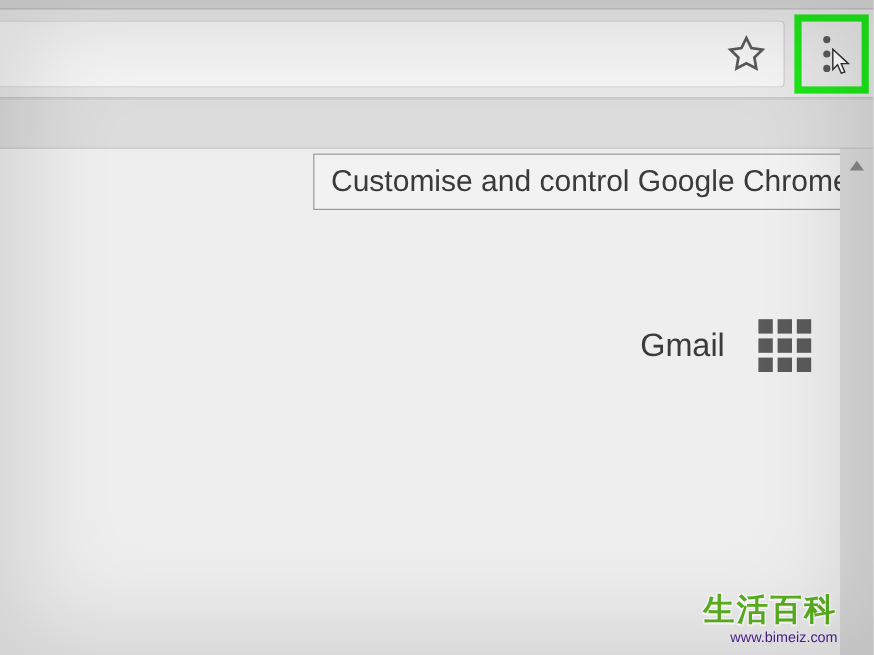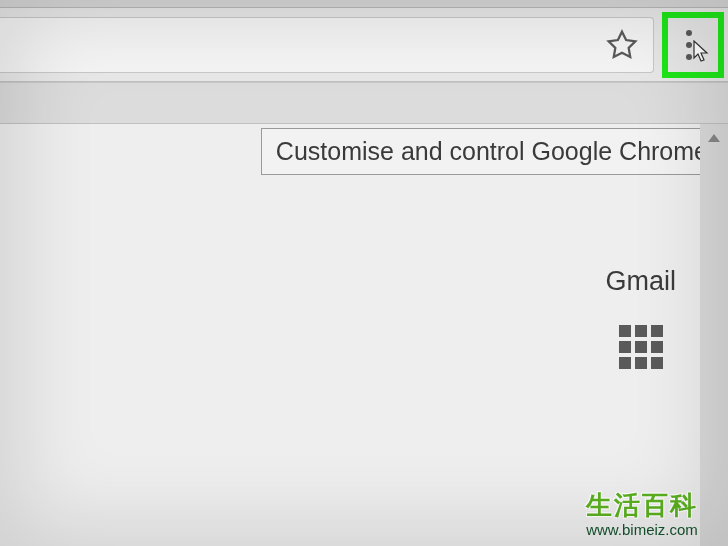--- a/index.html
+++ b/index.html
@@ -110,7 +110,6 @@
       display: flex;
       align-items: center;
       gap: 28px;
-      flex-direction: column;
     }
     .nav-link {
       font-size: 27px;

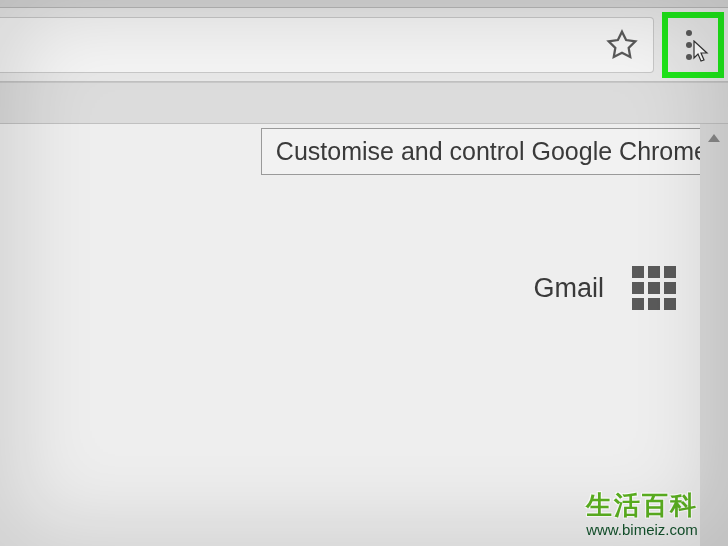--- a/index.html
+++ b/index.html
@@ -148,7 +148,7 @@
       position: absolute;
       bottom: 8px;
       right: 30px;
-      text-align: center;
+      text-align: right;
     }
     .watermark-main {
       font-size: 26px;

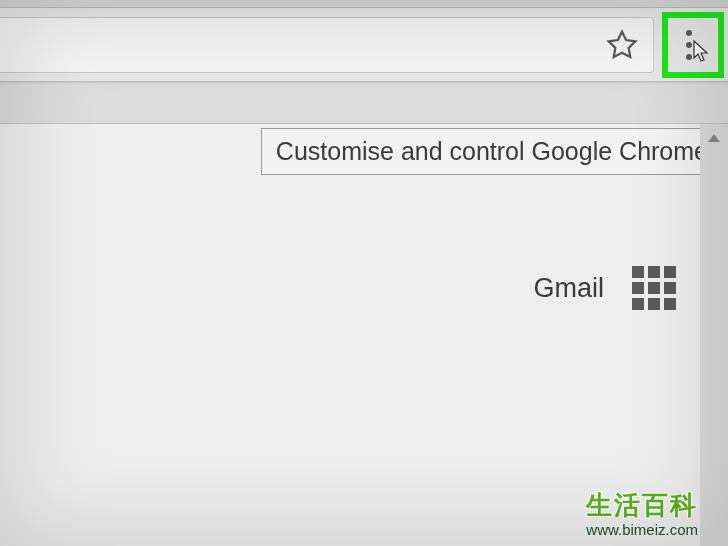--- a/index.html
+++ b/index.html
@@ -158,8 +158,8 @@
       letter-spacing: 2px;
     }
     .watermark-sub {
-      font-size: 15px;
-      color: #14532d;
+      font-size: 12px;
+      color: #4c1d95;
       margin-top: -2px;
     }
     .vignette {

